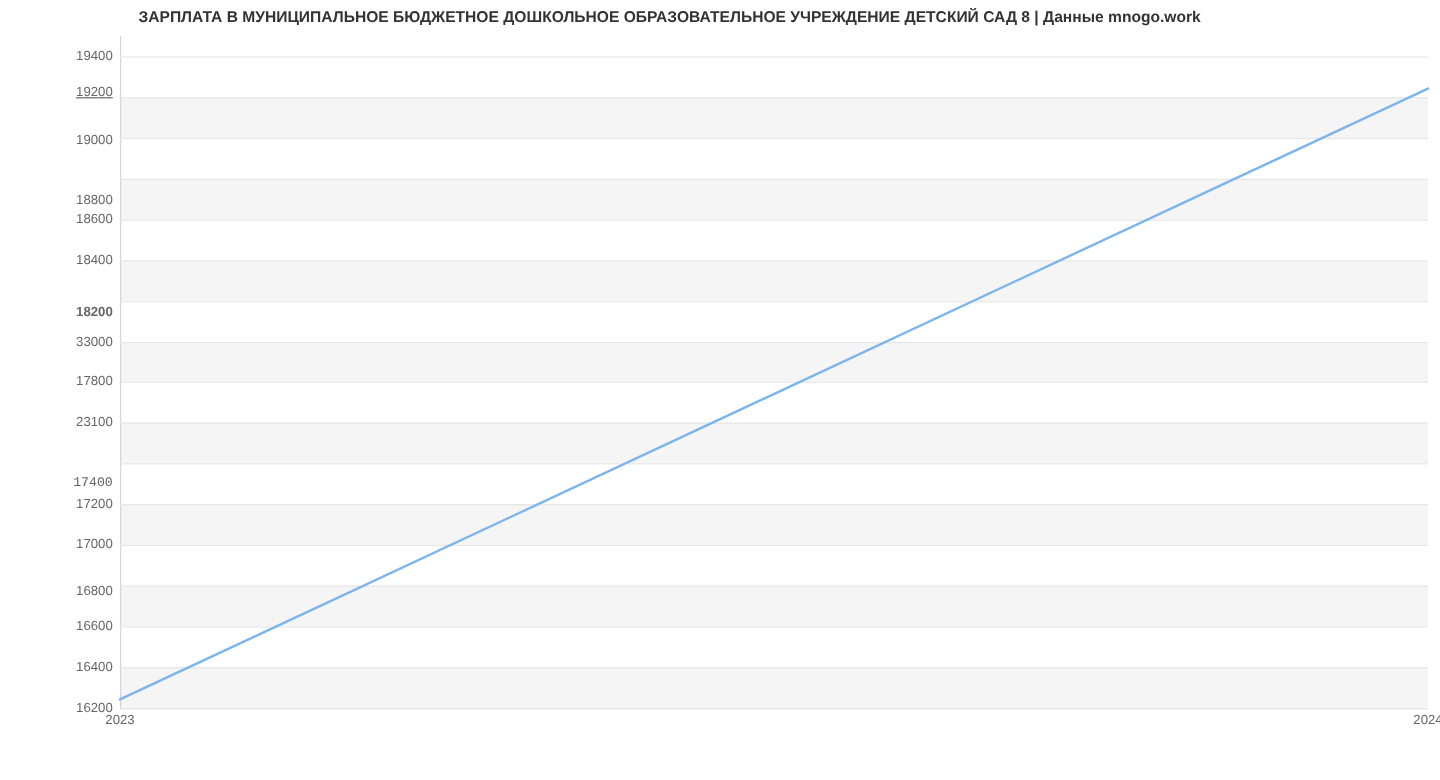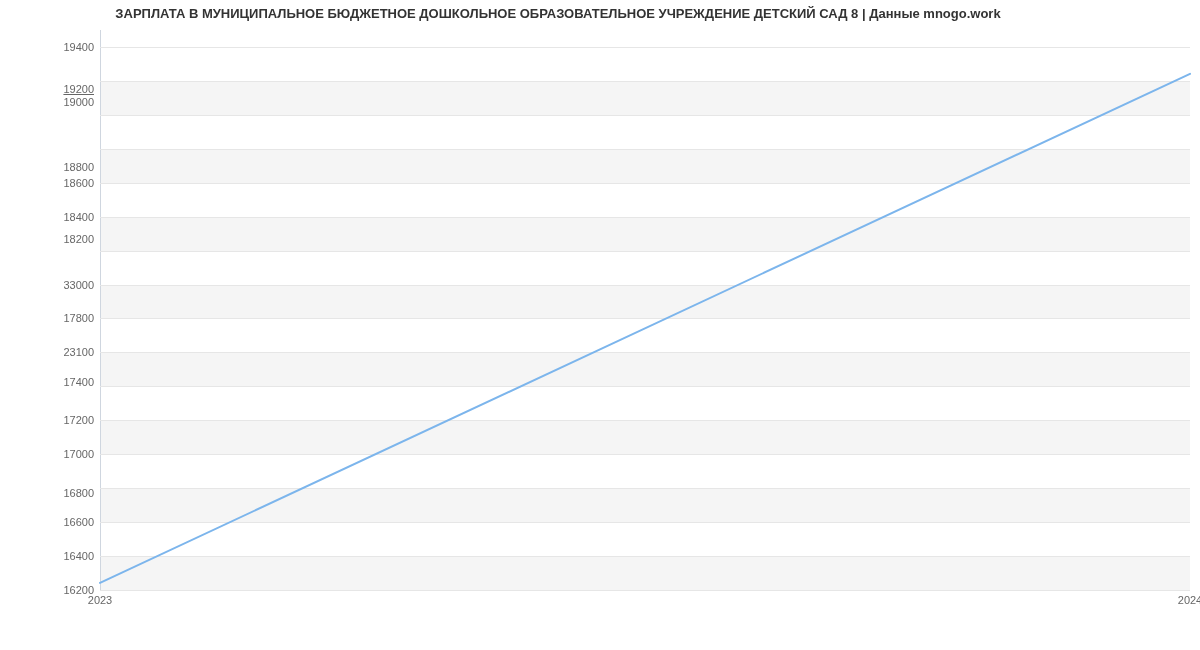--- a/index.html
+++ b/index.html
@@ -132,7 +132,7 @@
       <div class="ytick" style="top: 152.727px;">18600</div>
       <div class="ytick" style="top: 137px;">18800</div>
       <div class="ytick" style="top: 72px;">19000</div>
-      <div class="ytick" style="top: 59px; text-decoration: underline;">19200</div>
+      <div class="ytick" style="top: 47px; text-decoration: underline;">19200</div>
       <div class="ytick" style="top: 16.9697px;">19400</div>
       <div class="xtick" style="left: 0px;">2023</div>
       <div class="xtick" style="left: 1090px;">2024</div>

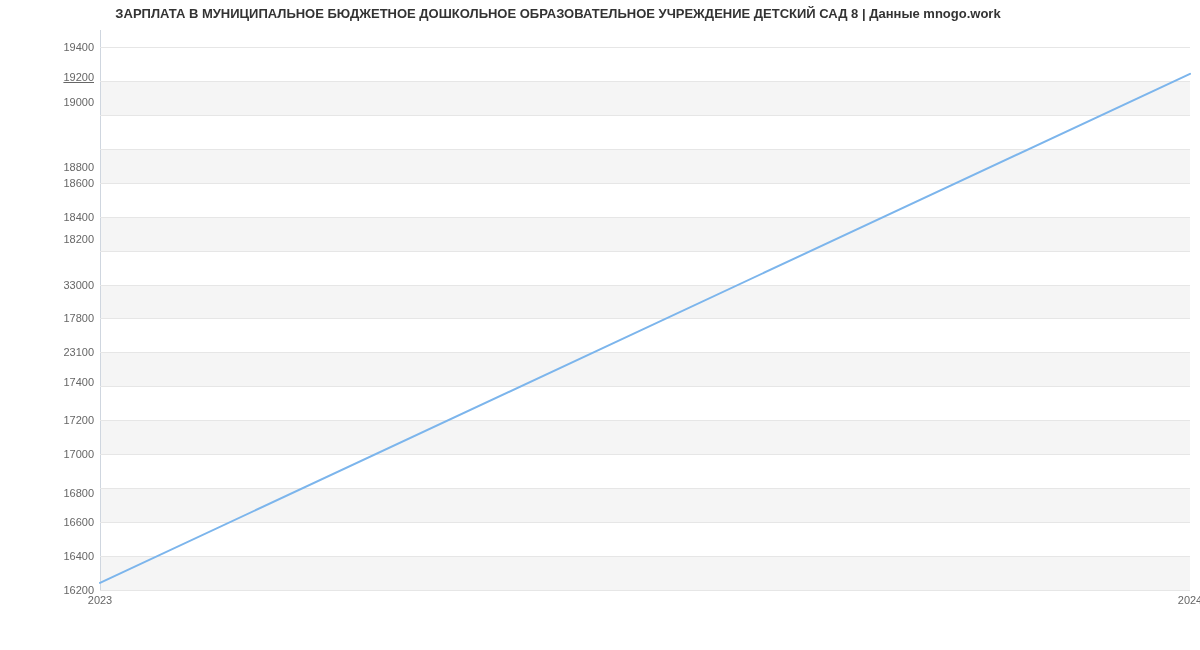--- a/index.html
+++ b/index.html
@@ -131,7 +131,7 @@
       <div class="ytick" style="top: 186.667px;">18400</div>
       <div class="ytick" style="top: 152.727px;">18600</div>
       <div class="ytick" style="top: 137px;">18800</div>
-      <div class="ytick" style="top: 72px;">19000</div>
+      <div class="ytick" style="top: 87px;">19000</div>
       <div class="ytick" style="top: 47px; text-decoration: underline;">19200</div>
       <div class="ytick" style="top: 16.9697px;">19400</div>
       <div class="xtick" style="left: 0px;">2023</div>

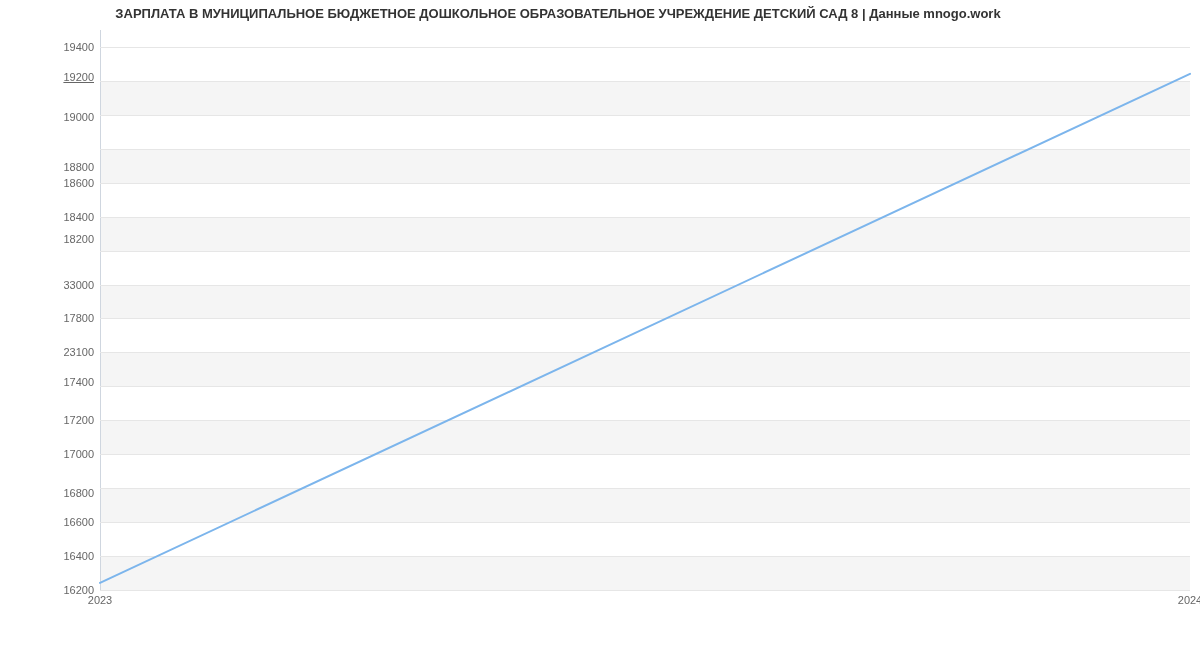--- a/index.html
+++ b/index.html
@@ -127,7 +127,7 @@
       <div class="ytick" style="top: 322.424px;">23100</div>
       <div class="ytick" style="top: 288.485px;">17800</div>
       <div class="ytick" style="top: 254.545px;">33000</div>
-      <div class="ytick" style="top: 209px;">18200</div>
+      <div class="ytick" style="top: 230px; font-weight: bold;">18200</div>
       <div class="ytick" style="top: 186.667px;">18400</div>
       <div class="ytick" style="top: 152.727px;">18600</div>
       <div class="ytick" style="top: 137px;">18800</div>

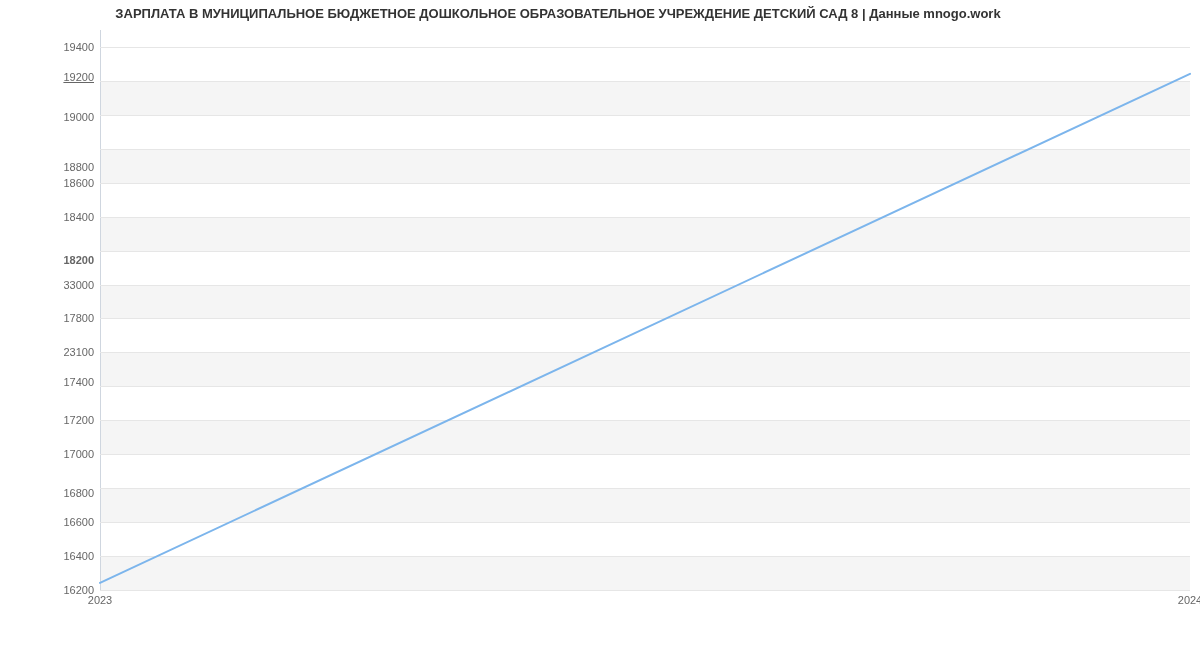--- a/index.html
+++ b/index.html
@@ -123,7 +123,7 @@
       <div class="ytick" style="top: 463px;">16800</div>
       <div class="ytick" style="top: 424.242px;">17000</div>
       <div class="ytick" style="top: 390.303px;">17200</div>
-      <div class="ytick" style="top: 352px;">17400</div>
+      <div class="ytick" style="top: 373px; font-family: Liberation Mono, monospace;">17400</div>
       <div class="ytick" style="top: 322.424px;">23100</div>
       <div class="ytick" style="top: 288.485px;">17800</div>
       <div class="ytick" style="top: 254.545px;">33000</div>

